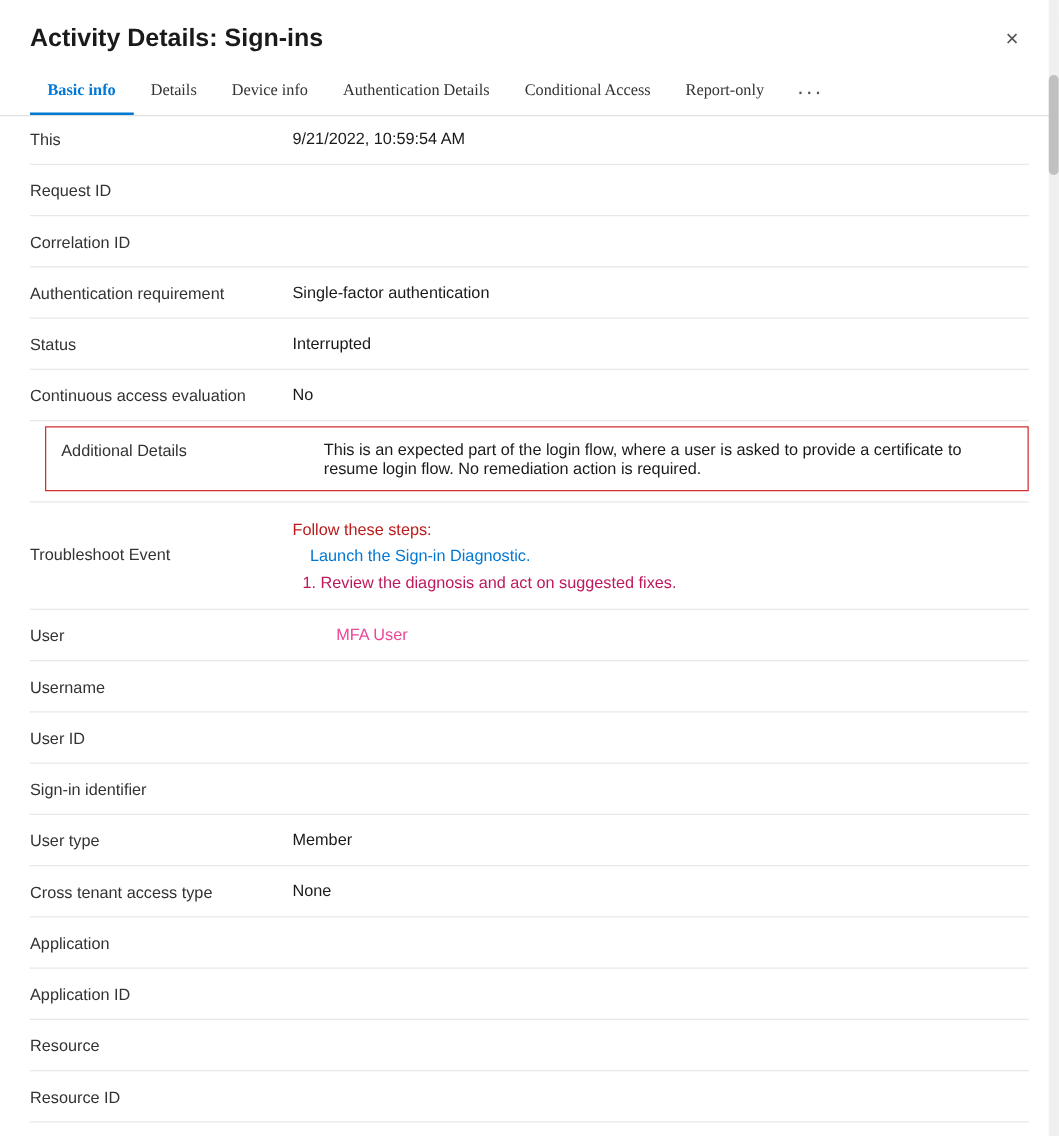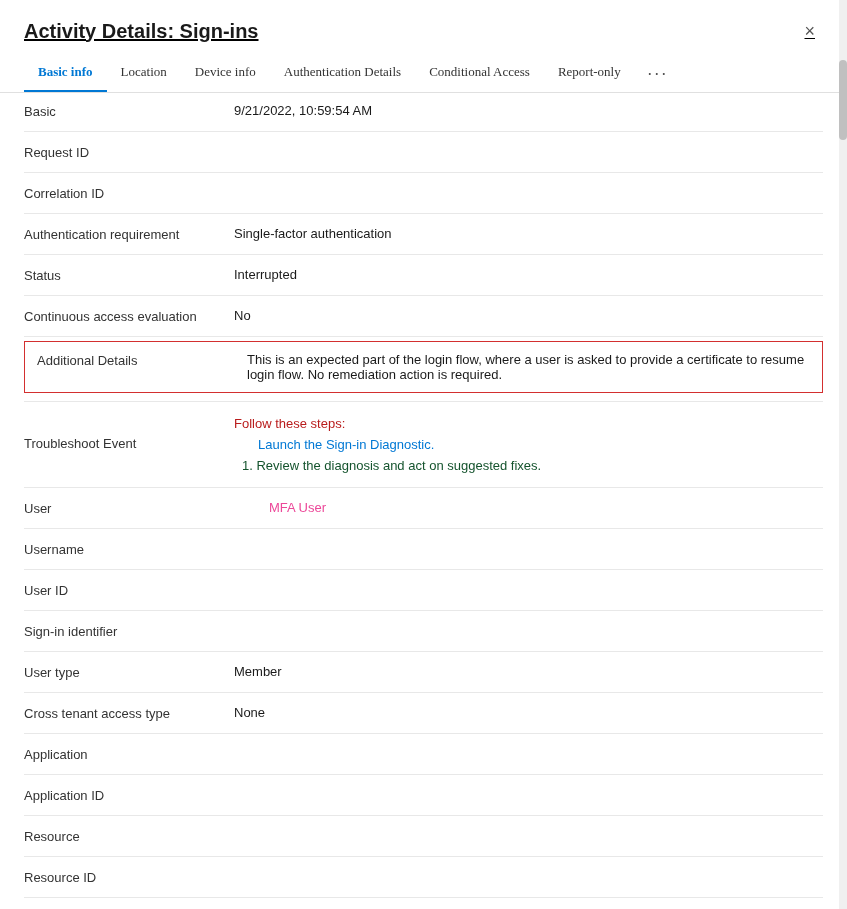--- a/index.html
+++ b/index.html
@@ -26,7 +26,6 @@
       justify-content: space-between;
       padding: 18px 24px 10px 24px;
       border-bottom: none;
-      text-decoration: underline;
     }
     .dialog-title {
       font-size: 20px;

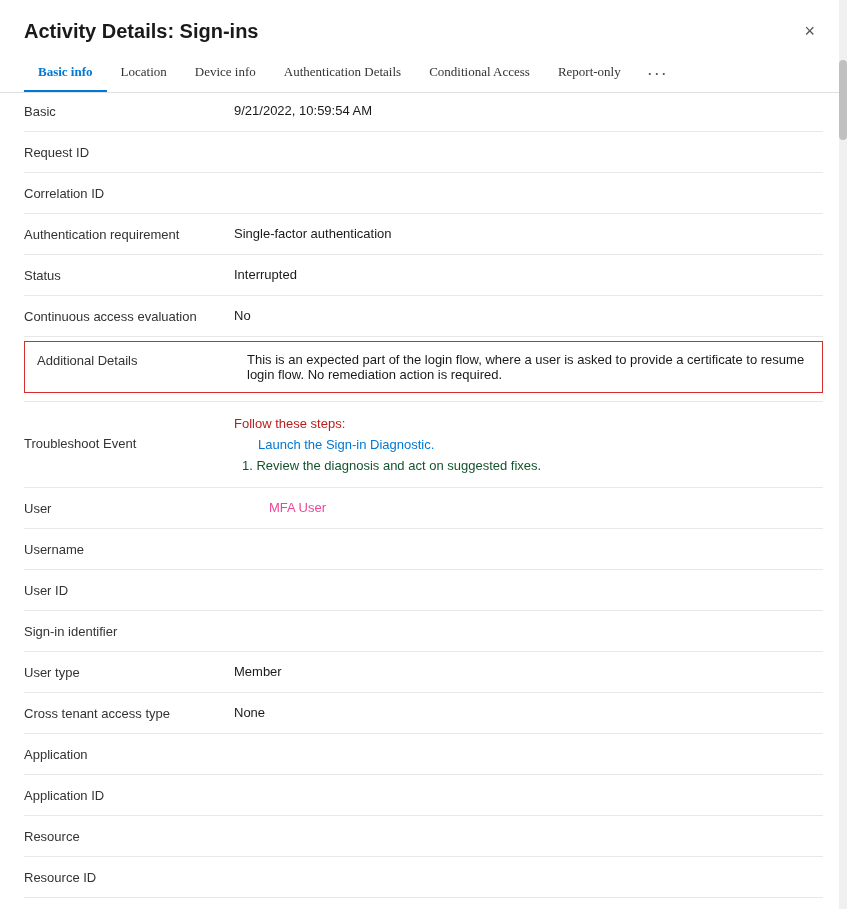--- a/index.html
+++ b/index.html
@@ -173,7 +173,7 @@
 
   <div class="tabs">
     <div class="tab active">Basic info</div>
-    <div class="tab">Location</div>
+    <div class="tab">Details</div>
     <div class="tab">Device info</div>
     <div class="tab">Authentication Details</div>
     <div class="tab">Conditional Access</div>

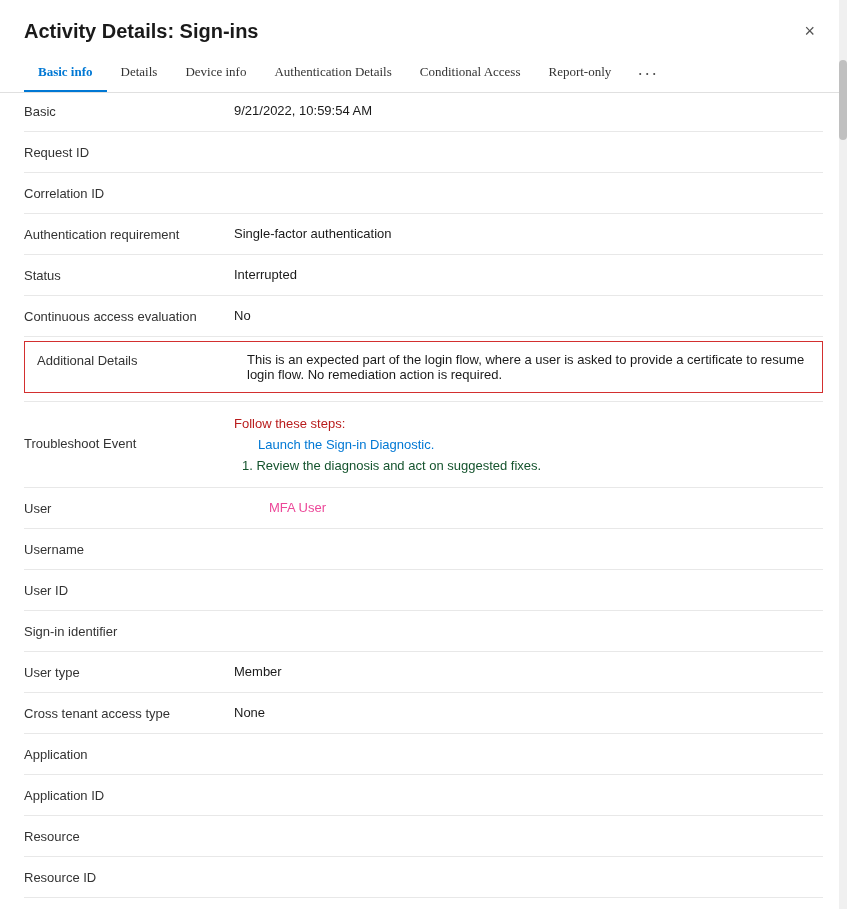--- a/index.html
+++ b/index.html
@@ -184,7 +184,7 @@
   <div class="content">
 
     <div class="field-row">
-      <span class="field-label">Basic</span>
+      <span class="field-label">This</span>
       <span class="field-value">9/21/2022, 10:59:54 AM</span>
     </div>
     <hr class="divider">

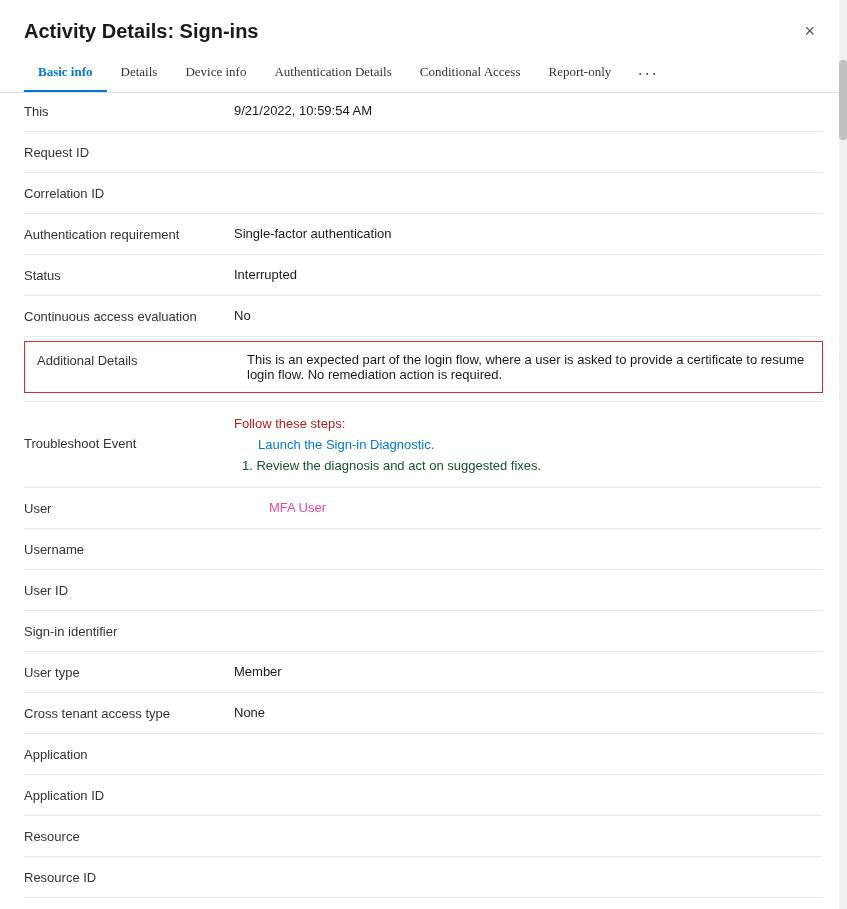--- a/index.html
+++ b/index.html
@@ -119,7 +119,7 @@
     }
     .additional-details-row {
       border: 1.5px solid #d32f2f;
-      margin: 4px 0 8px 0;
+      margin: 4px 0 8px 12px;
       padding: 10px 12px;
       display: flex;
       align-items: flex-start;

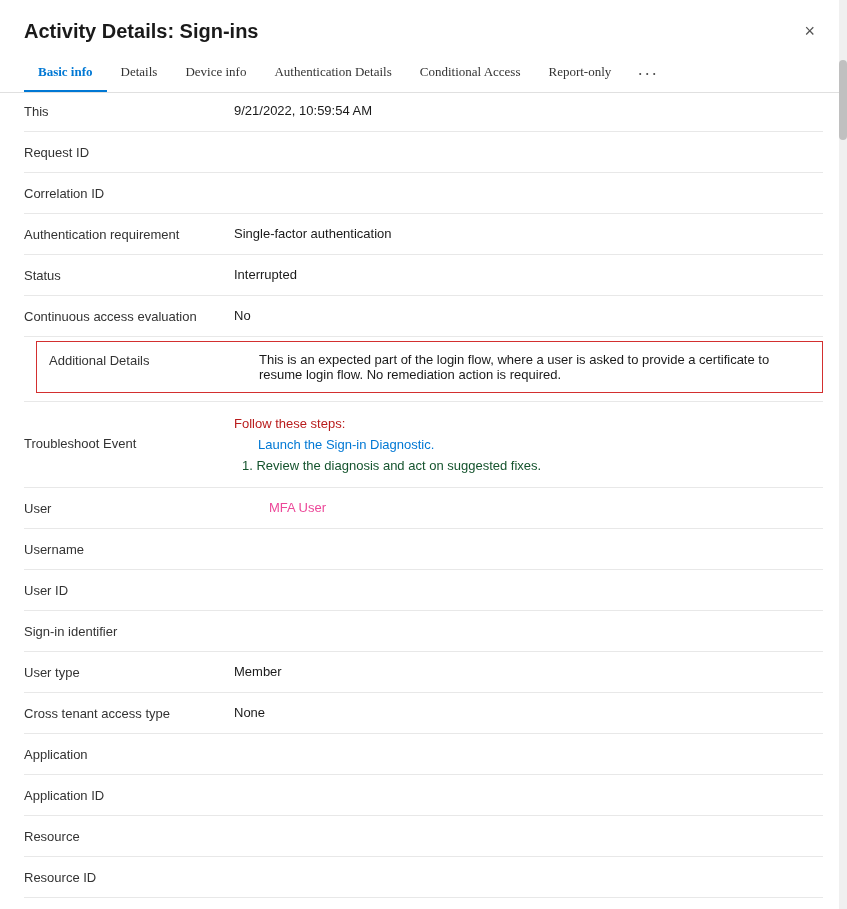--- a/index.html
+++ b/index.html
@@ -149,7 +149,7 @@
       cursor: pointer;
       display: block;
       margin-bottom: 6px;
-      margin-left: 24px;
+      margin-left: 14px;
     }
     .troubleshoot-step {
       margin-left: 8px;

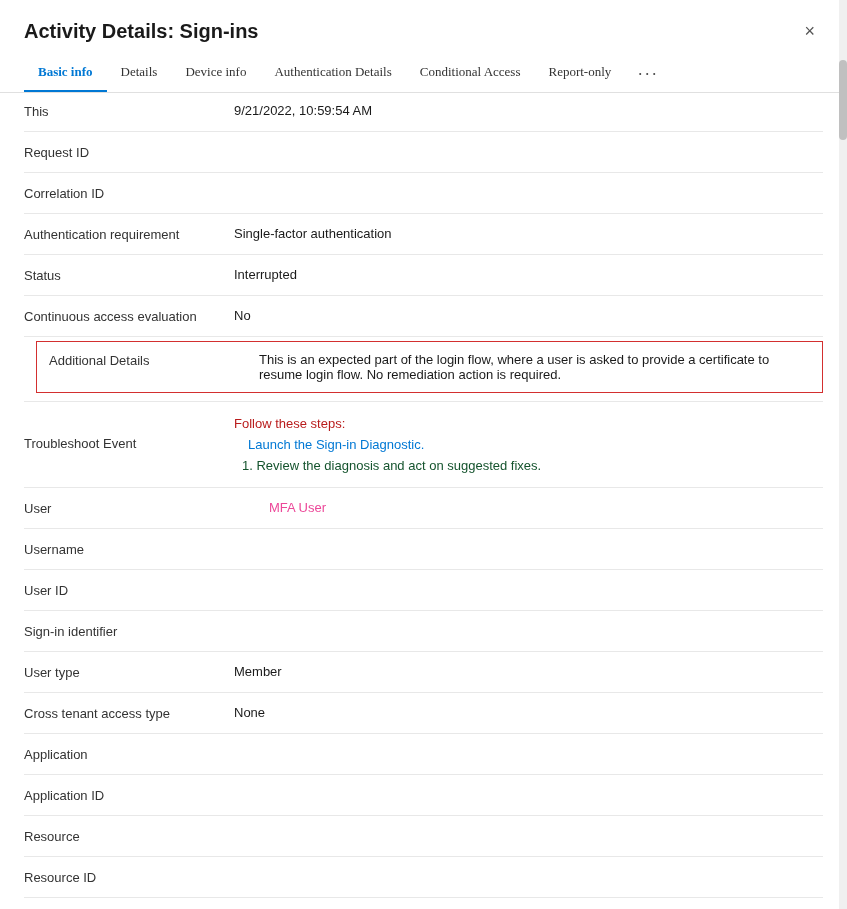--- a/index.html
+++ b/index.html
@@ -153,7 +153,7 @@
     }
     .troubleshoot-step {
       margin-left: 8px;
-      color: #14532d;
+      color: #be185d;
     }
     .divider {
       border: none;

